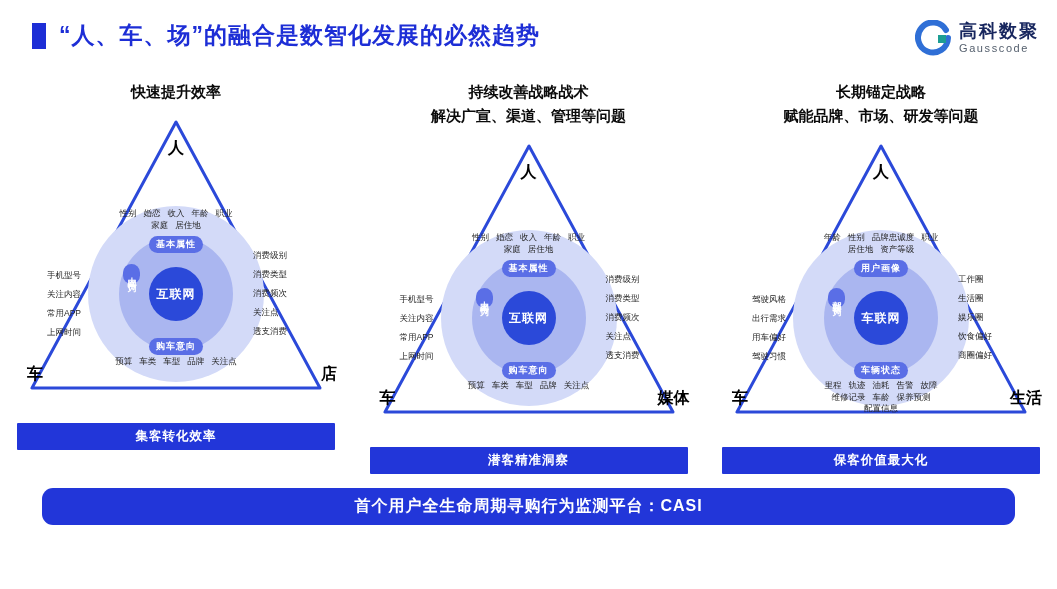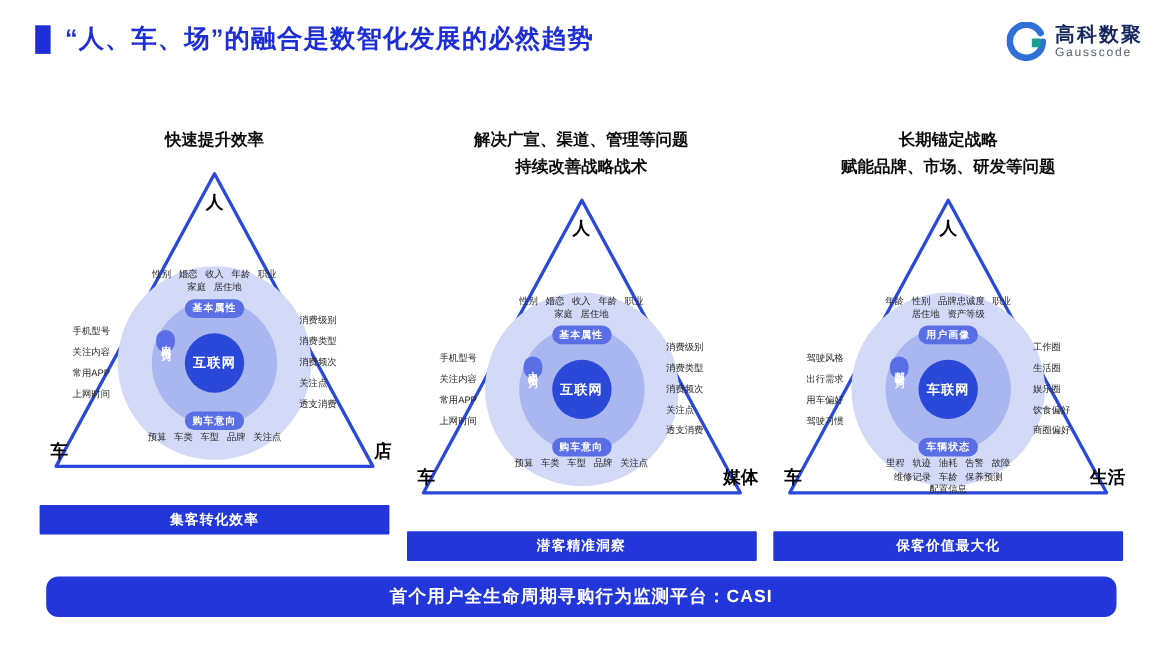--- a/index.html
+++ b/index.html
@@ -23,7 +23,7 @@
   .logo-en { font-size:11px; color:#55606e; letter-spacing:1.6px; }
 
   
-  .columns { display:flex; justify-content:space-between; gap:10px; padding:0 36px; margin-top:60px; }
+  .columns { display:flex; justify-content:space-between; gap:10px; padding:0 17px; margin-top:24px; }
   .column { width:318px; display:flex; flex-direction:column; align-items:center; }
   .col-heading { text-align:center; font-size:15px; font-weight:bold; color:#0b0b0b; line-height:1.6; }
 

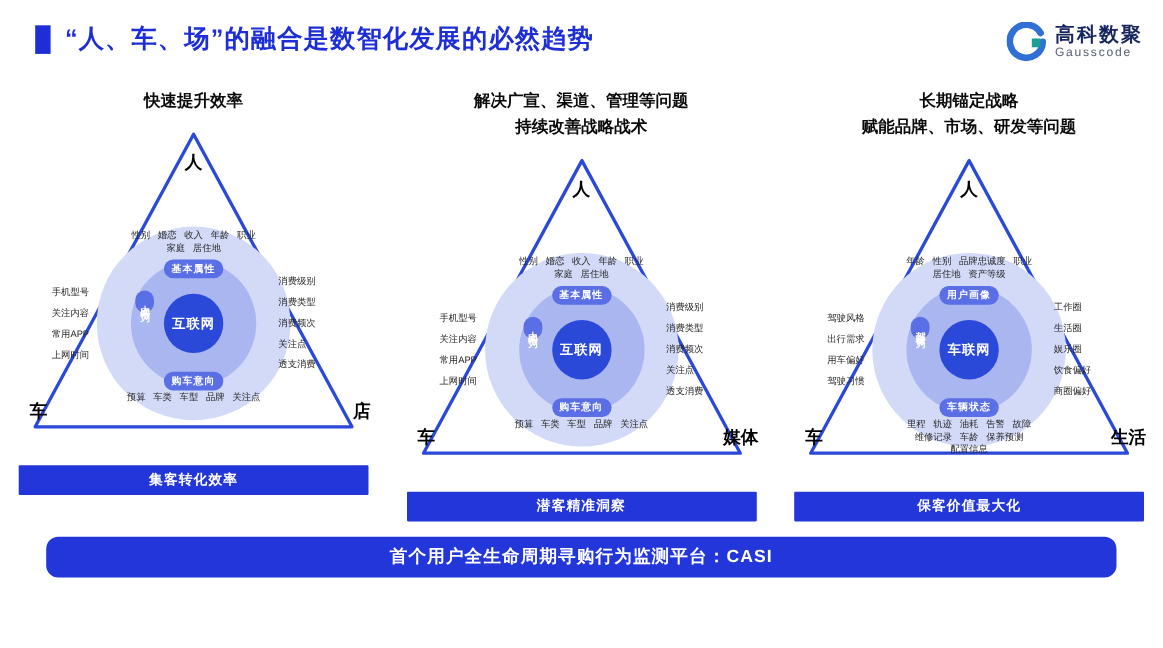--- a/index.html
+++ b/index.html
@@ -141,8 +141,8 @@
 
     <section class="column">
       <div class="col-heading">
+        <div>持续改善战略战术</div>
         <div>解决广宣、渠道、管理等问题</div>
-        <div>持续改善战略战术</div>
       </div>
       <div class="diagram">
         <svg class="tri" viewBox="0 0 318 300">

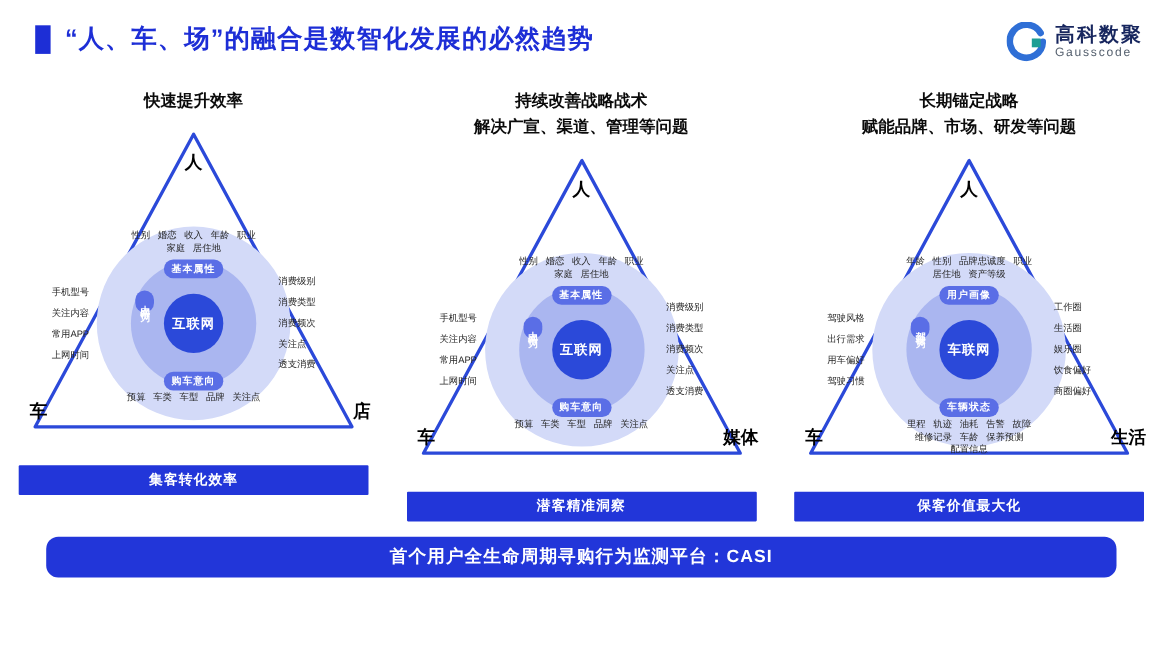--- a/index.html
+++ b/index.html
@@ -55,7 +55,7 @@
   .cl-bottom { width:128px; left:50%; transform:translateX(-50%); top:242px; }
   .cl-col { position:absolute; display:flex; flex-direction:column; row-gap:7px;
             font-size:8.5px; color:#262626; align-items:flex-start; }
-  .cl-left { left:30px; top:146px; }
+  .cl-left { left:30px; top:156px; }
   .cl-right { left:236px; top:136px; }
   .tag { white-space:nowrap; }
 

